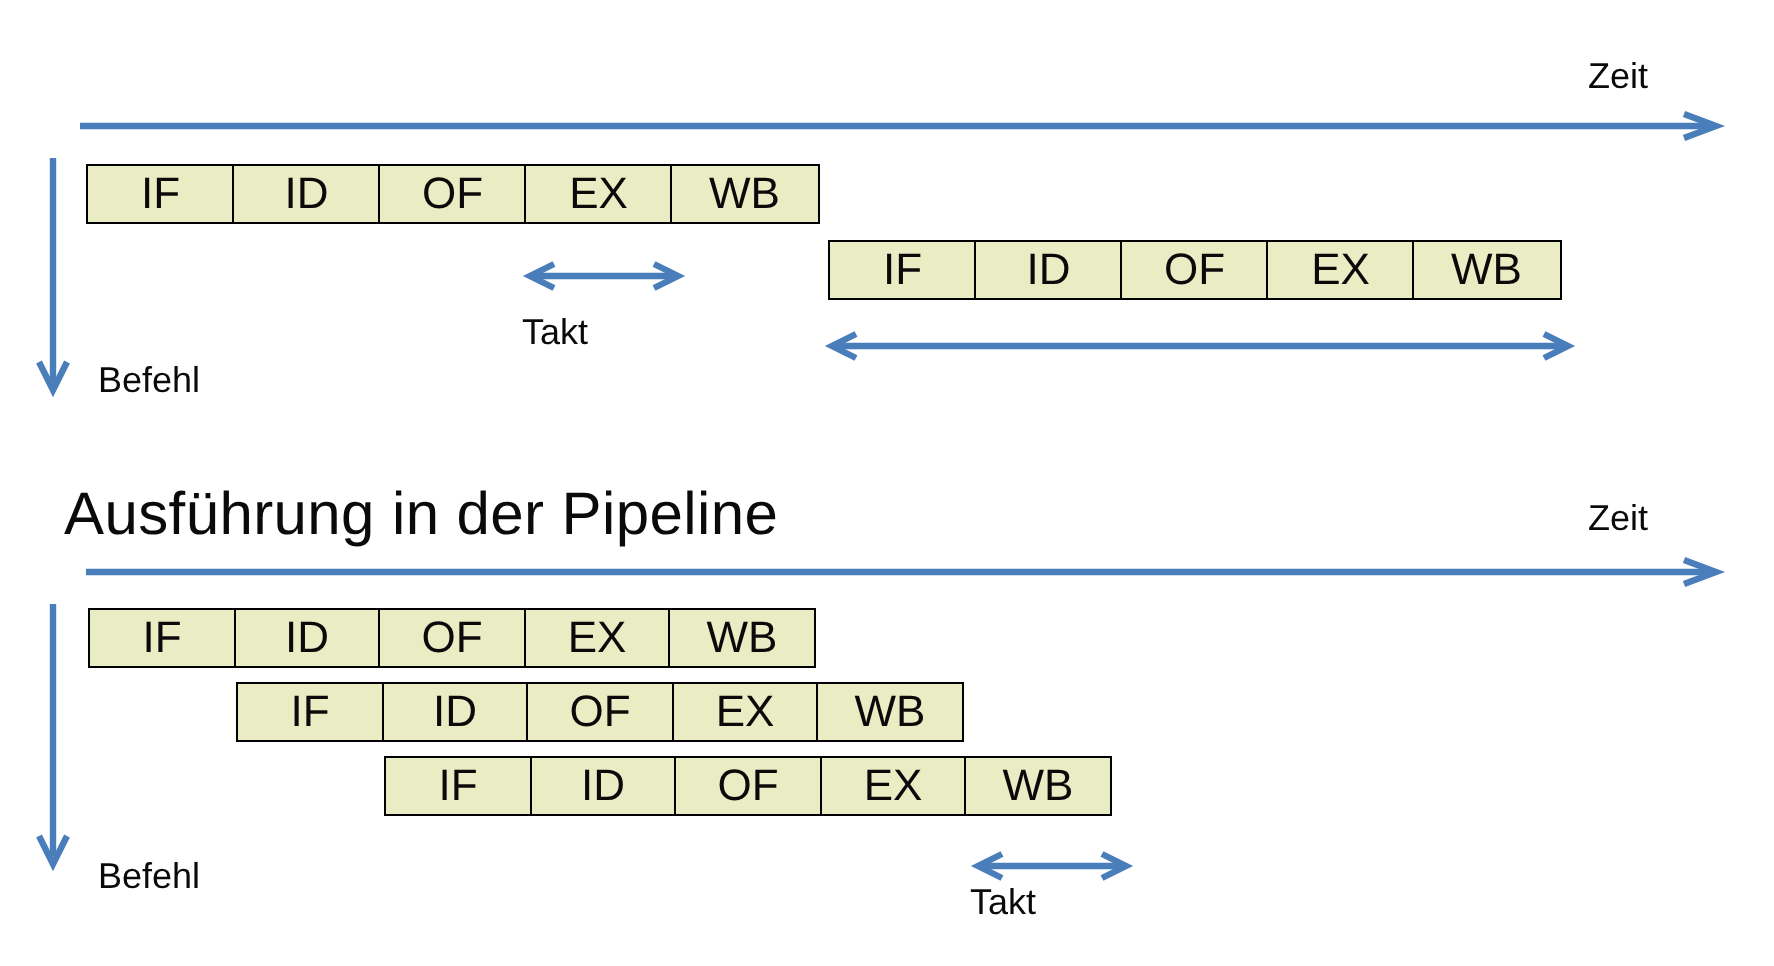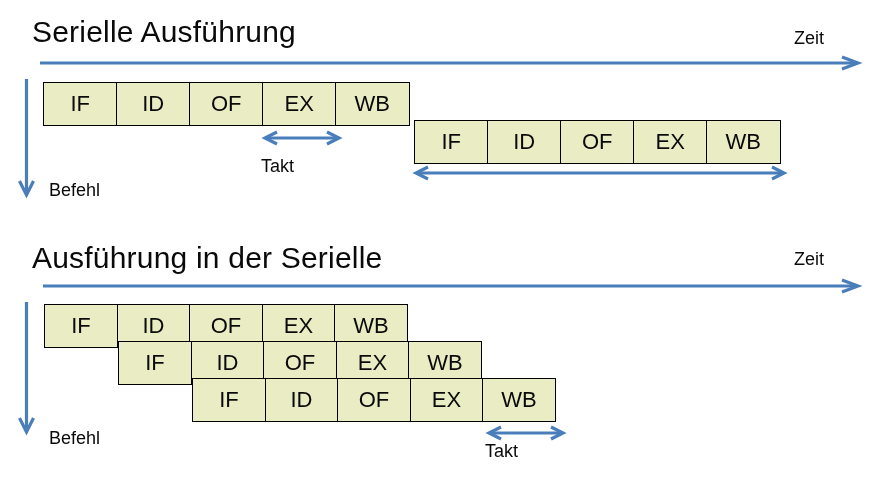--- a/index.html
+++ b/index.html
@@ -34,7 +34,6 @@
 
   <div class="sec serial">
 
-    <div class="title" style="left:32px; top:15px;">Serielle Ausführung</div>
 
     <div class="lbl" style="left:794px; top:28px;">Zeit</div>
 

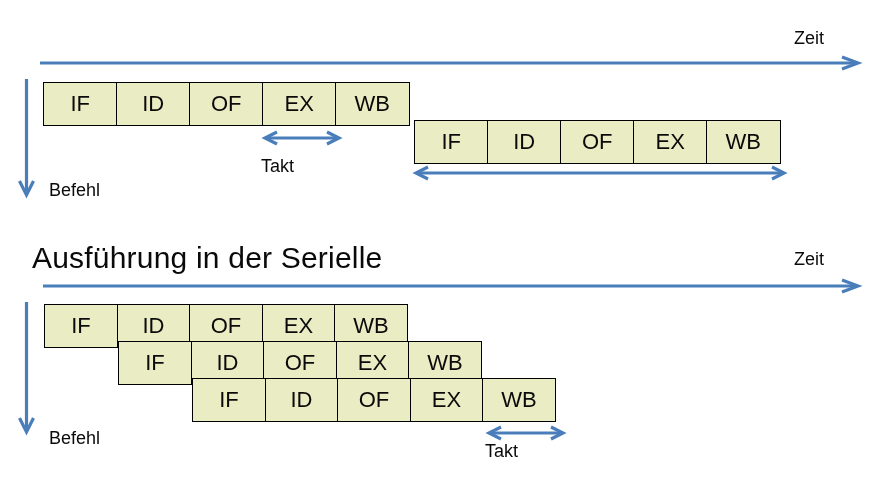--- a/index.html
+++ b/index.html
@@ -16,7 +16,7 @@
   .lbl.center { }
   .row { position:absolute; display:flex; }
   .box {
-    box-sizing:border-box; height:44px;
+    box-sizing:border-box; height:30px;
     background:#EAECC4; border:1.5px solid #000; margin-left:-1.5px;
     display:flex; align-items:center; justify-content:center;
     font-size:22px; color:#0a0a0a;

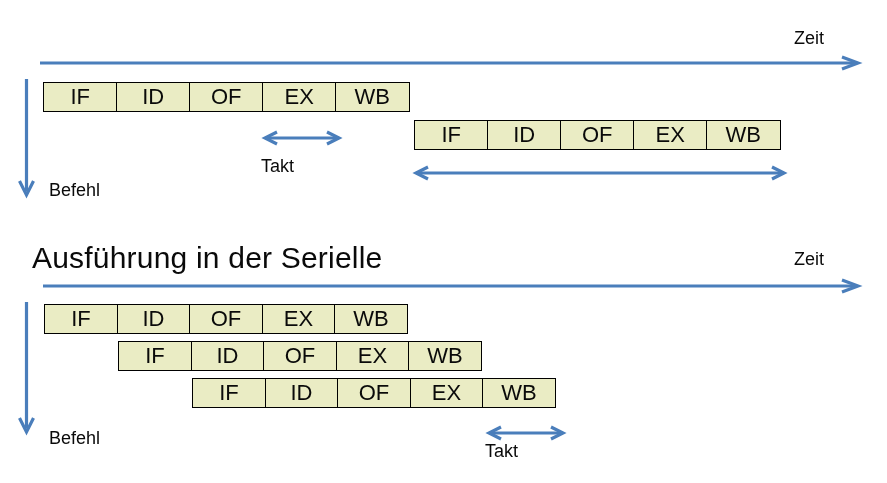--- a/index.html
+++ b/index.html
@@ -81,7 +81,7 @@
 
   <div class="sec pipe">
 
-    <div class="title" style="left:32px; top:241px;">Ausführung in der Serielle</div>
+    <div class="title" style="left:32px; top:241px;">Ausführung in der Pipeline</div>
 
     <div class="lbl" style="left:794px; top:249px;">Zeit</div>
 

